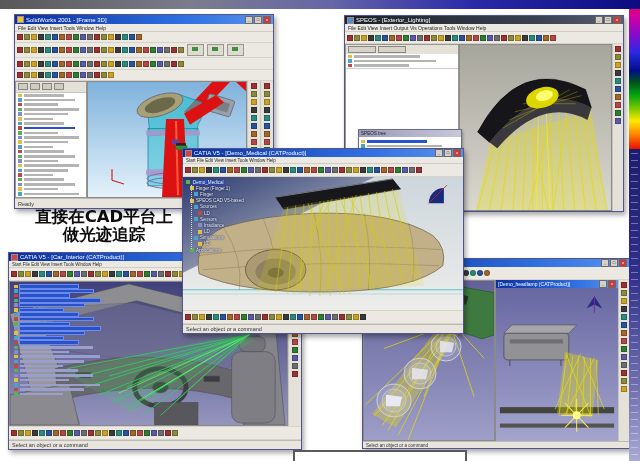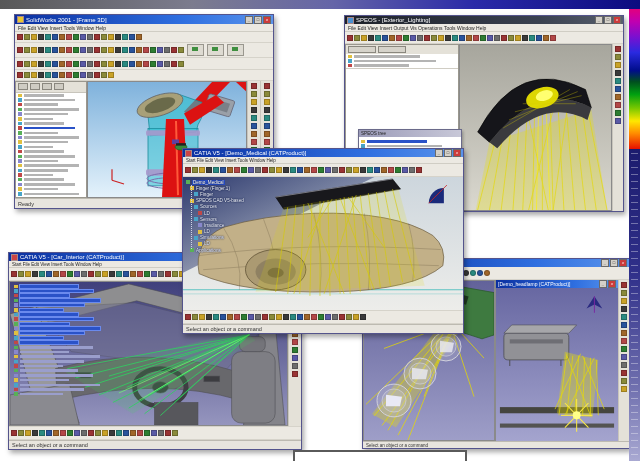--- a/index.html
+++ b/index.html
@@ -86,6 +86,7 @@
   <div class="topbar"></div>
 
   <div class="caption">
+    <div>直接在CAD平台上</div>
   </div>
 
   <div class="win" style="left:14px;top:14px;width:258px;height:193px;z-index:3;">

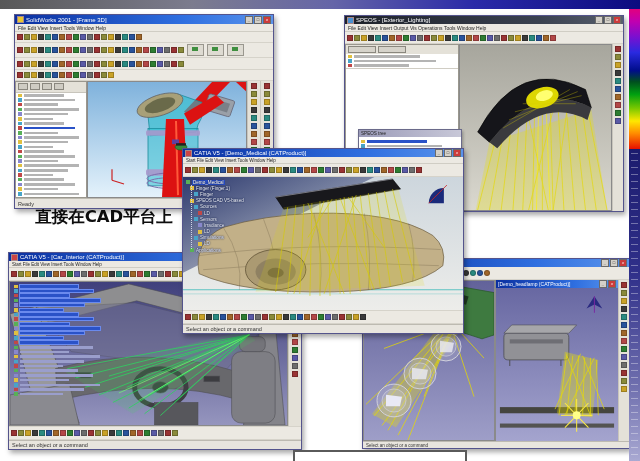--- a/index.html
+++ b/index.html
@@ -87,6 +87,7 @@
 
   <div class="caption">
     <div>直接在CAD平台上</div>
+    <div>做光迹追踪</div>
   </div>
 
   <div class="win" style="left:14px;top:14px;width:258px;height:193px;z-index:3;">

